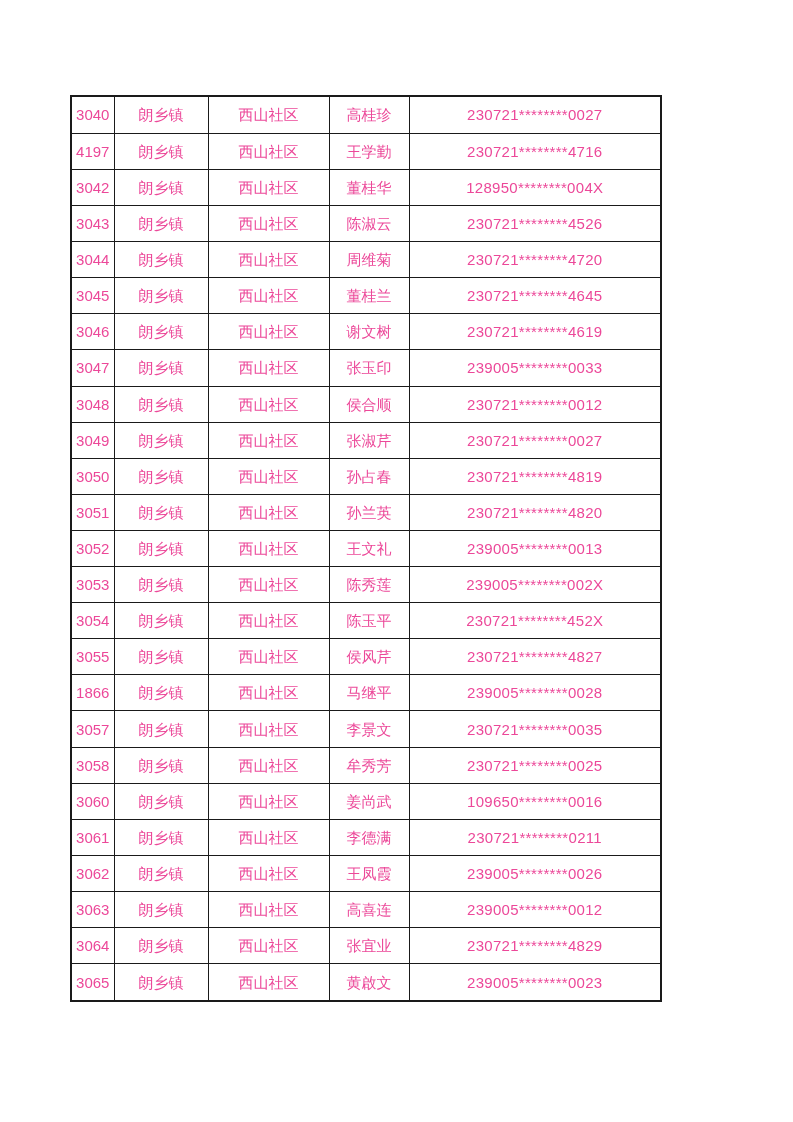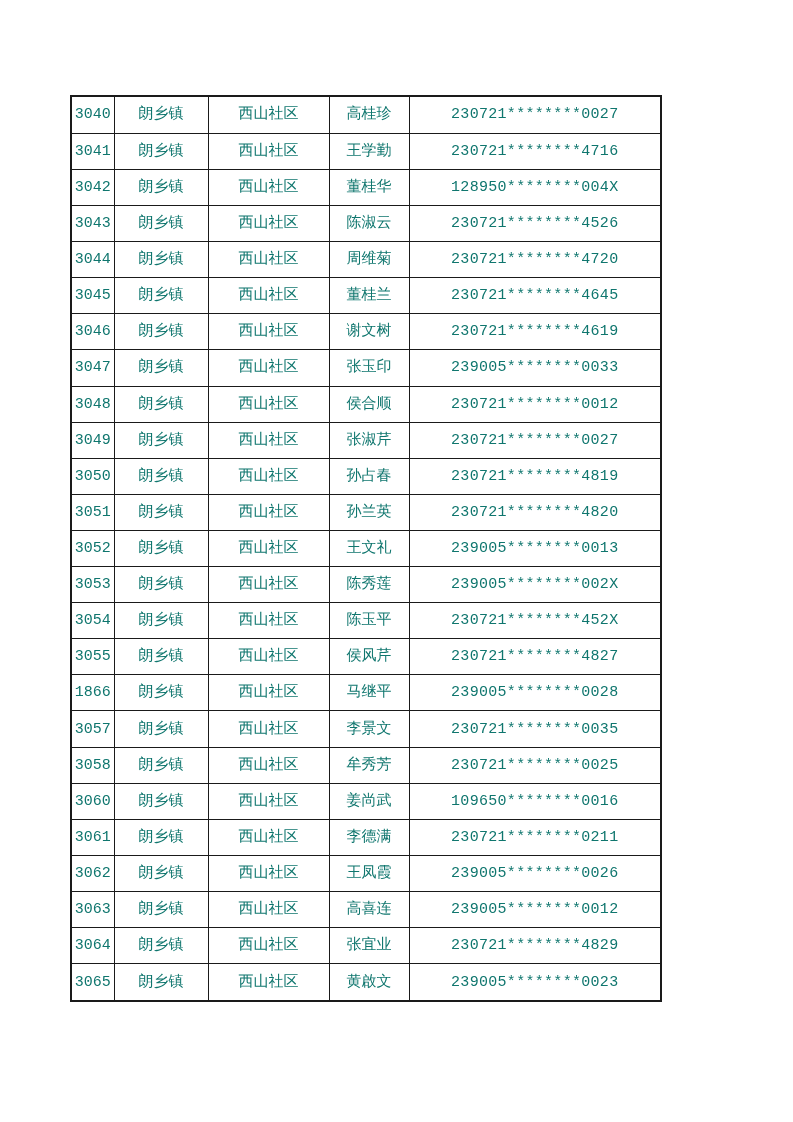--- a/index.html
+++ b/index.html
@@ -13,8 +13,8 @@
     height: 1122px;
     background: #ffffff;
     overflow: hidden;
-    font-family: Liberation Mono, monospace;
-    color: #0f766e;
+    font-family: Liberation Sans, sans-serif;
+    color: #ec4899;
   }
   table.roster {
     position: absolute;

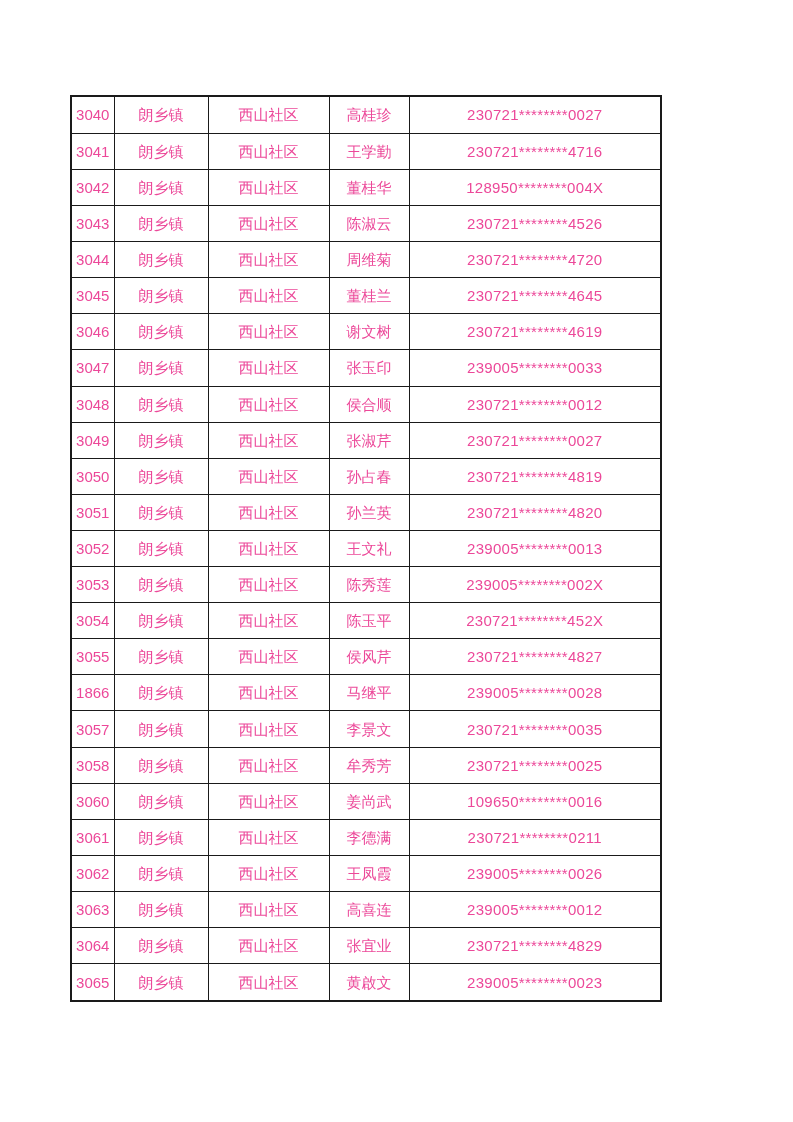--- a/index.html
+++ b/index.html
@@ -60,7 +60,7 @@
           <td class="col-id">230721********0027</td>
         </tr>
         <tr>
-          <td class="col-serial">3041</td>
+          <td class="col-serial">4197</td>
           <td class="col-town">朗乡镇</td>
           <td class="col-community">西山社区</td>
           <td class="col-name">王学勤</td>

